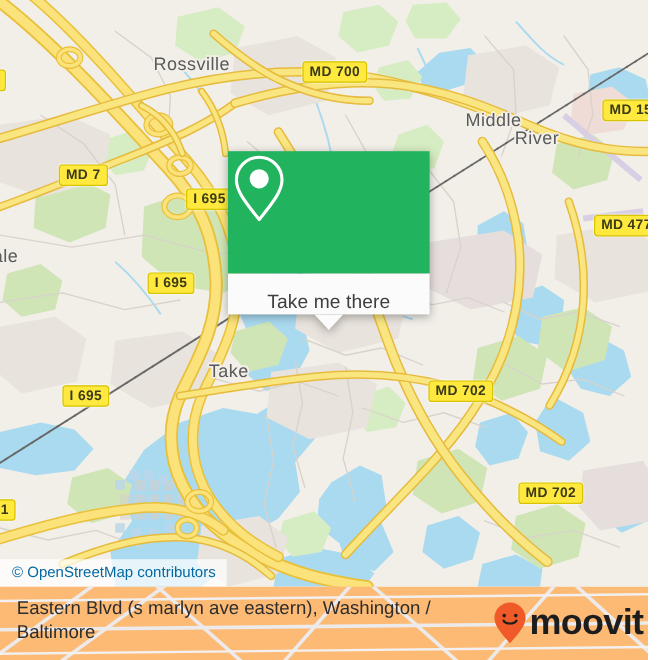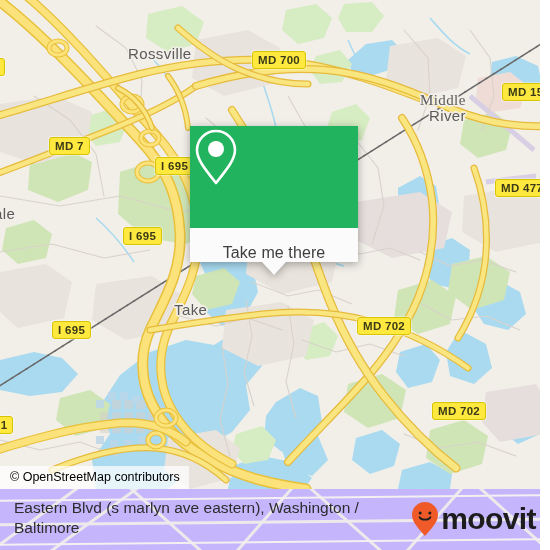--- a/index.html
+++ b/index.html
@@ -353,7 +353,7 @@
     </svg>
 
     <div class="place-label" style="left:128px;top:45px;">Rossville</div>
-    <div class="place-label" style="left:420px;top:92px;font-family:Liberation Serif, serif;">Middle</div>
+    <div class="place-label" style="left:388px;top:92px;">Middle</div>
     <div class="place-label" style="left:411px;top:107px;margin-left:18px;">River</div>
     <div class="place-label" style="left:174px;top:301px;">Take</div>
     <div class="place-label" style="left:-6px;top:205px;">ale</div>

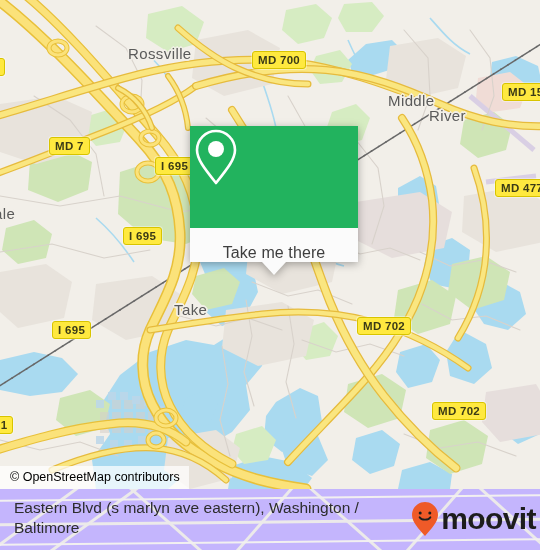--- a/index.html
+++ b/index.html
@@ -55,7 +55,7 @@
     height:23px;line-height:23px;
     padding:0 9px 0 10px;
     background:rgba(255,255,255,.72);
-    color:#000000;
+    color:#0369a1;
     font-size:12.5px;
     white-space:nowrap;
   }

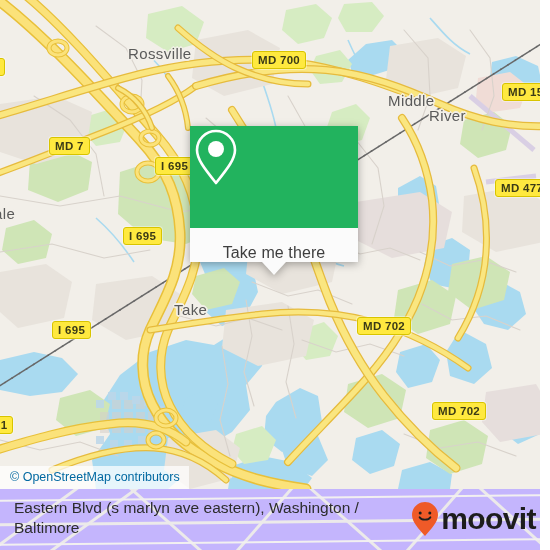--- a/index.html
+++ b/index.html
@@ -96,7 +96,7 @@
   .footer{
     position:absolute;left:0;top:489px;
     width:550px;height:61px;
-    background:#c4b5fd;
+    background:#fdba74;
     overflow:hidden;
   }
   .footer-watermark{position:absolute;left:0;top:0;opacity:1;}

